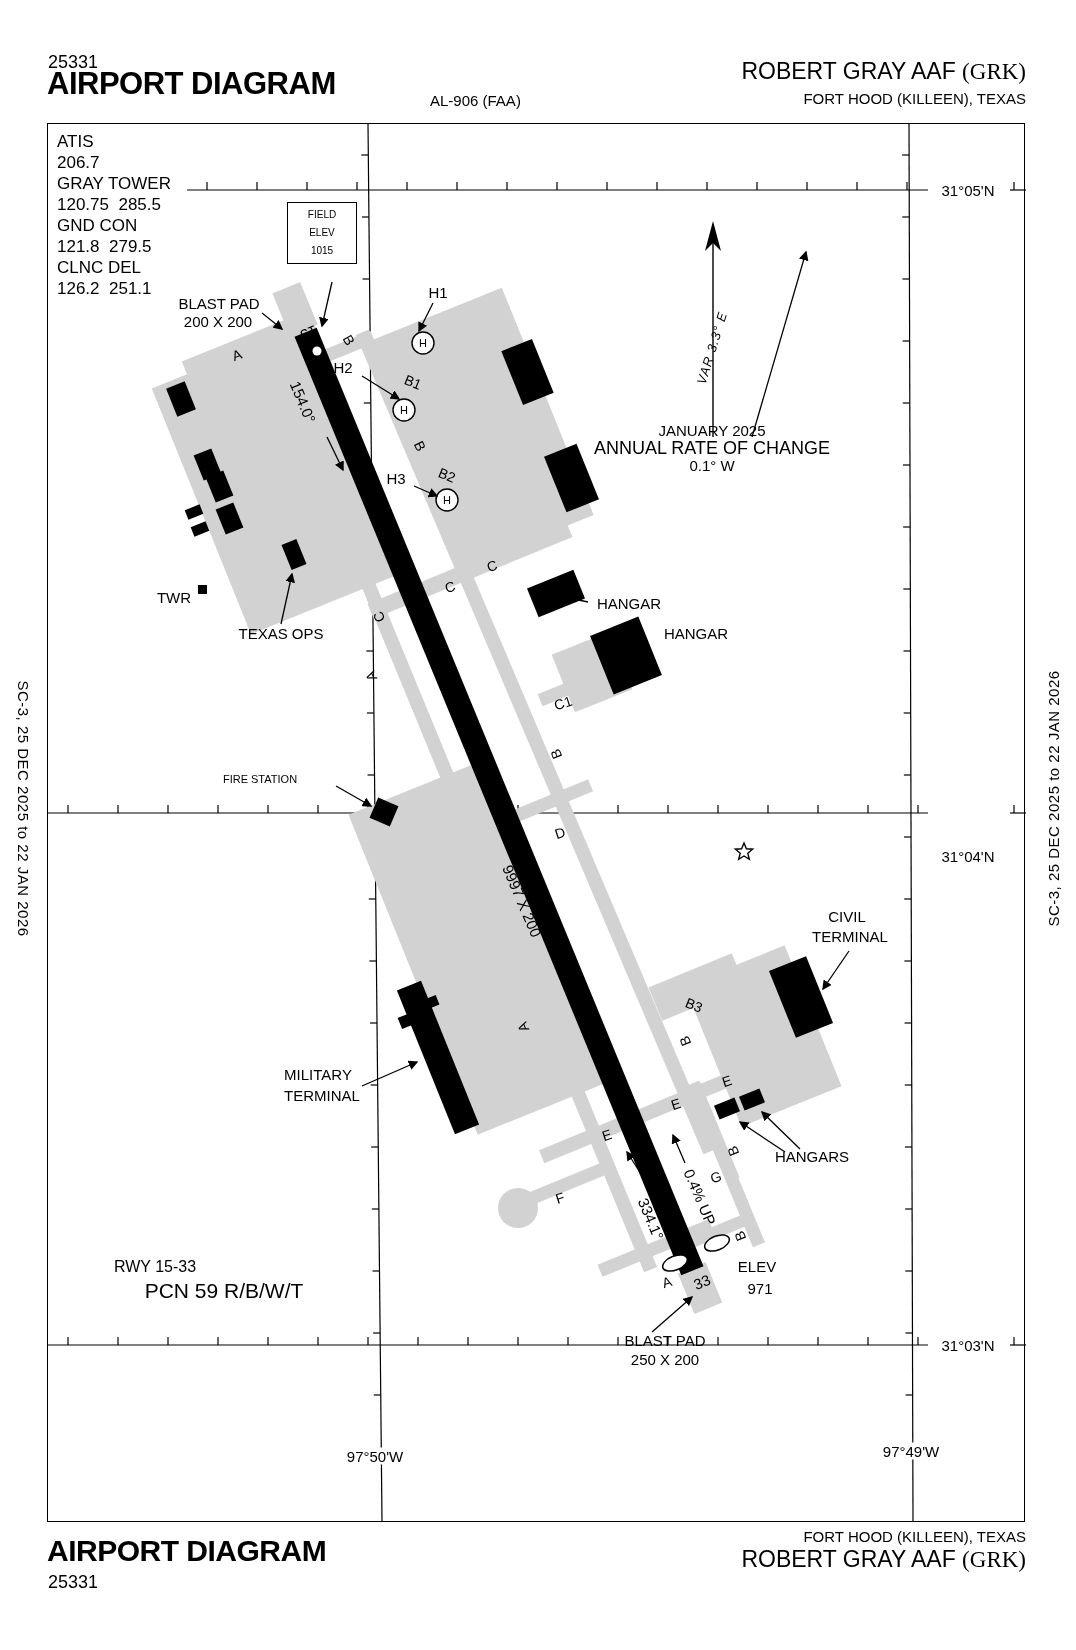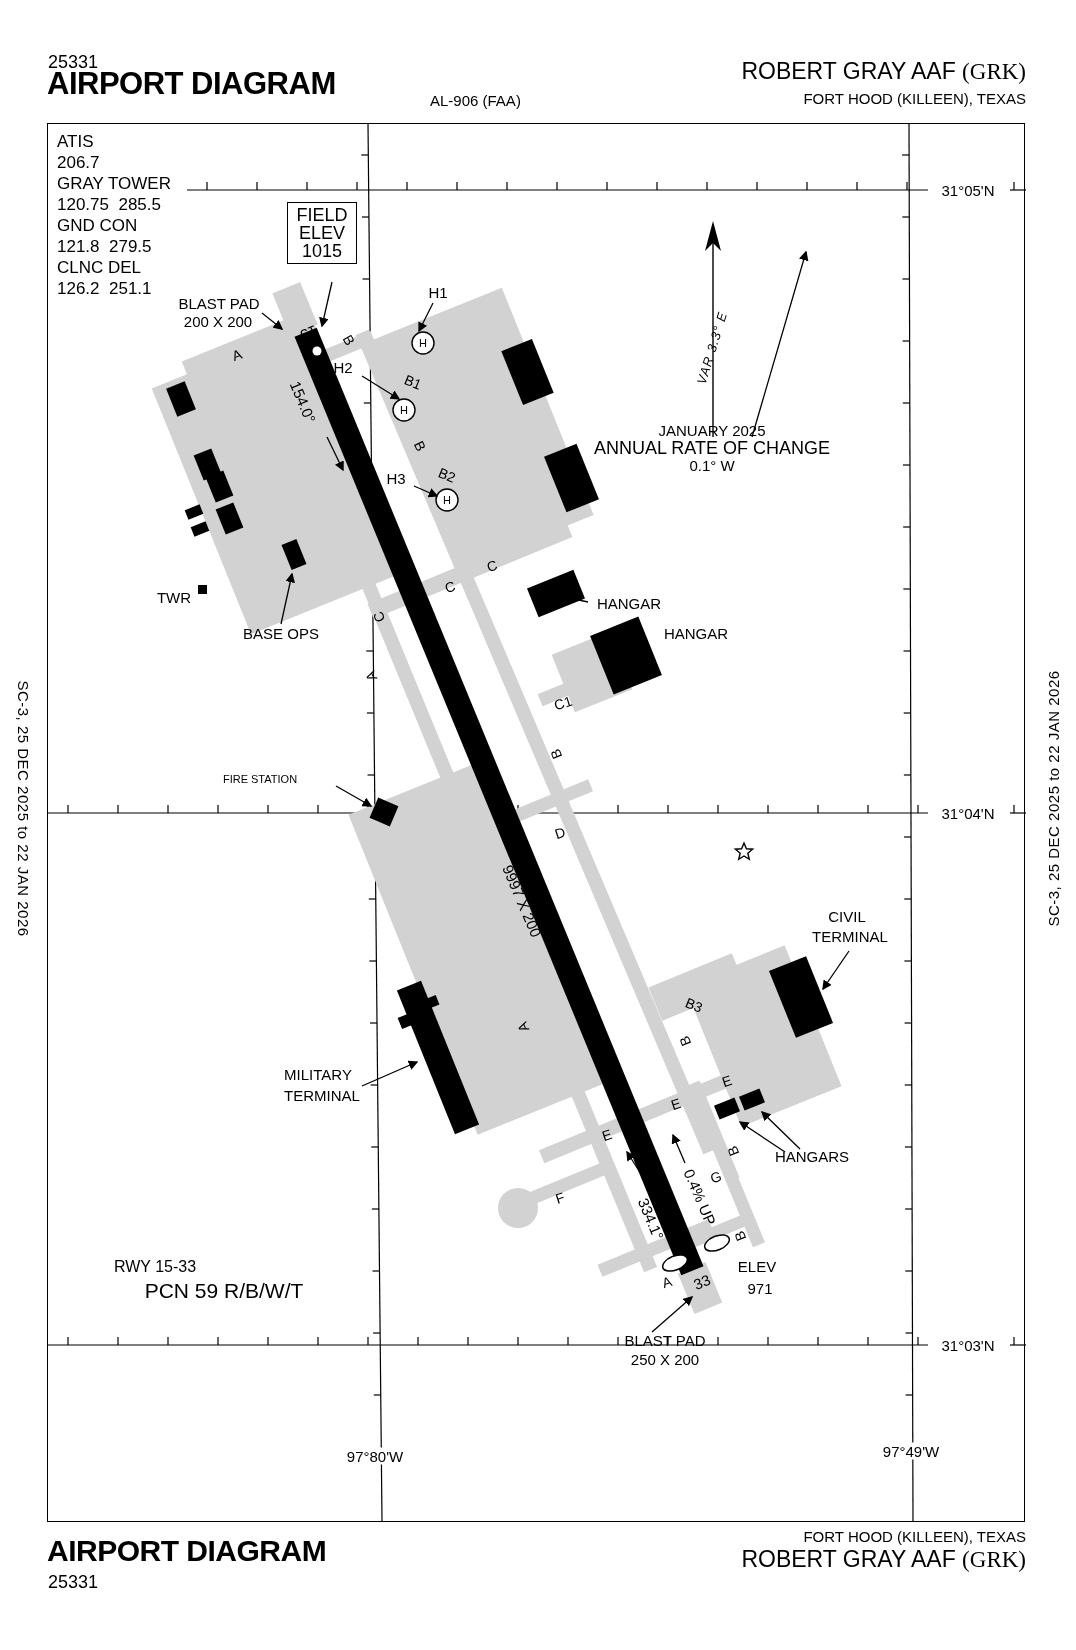--- a/index.html
+++ b/index.html
@@ -10,7 +10,7 @@
   #map-border{position:absolute;left:47px;top:123px;width:978px;height:1399px;border:1.6px solid #000;box-sizing:border-box;}
   #comm-box{position:absolute;left:57px;top:131px;font-size:17px;line-height:21px;white-space:pre;}
   #field-elev-box{position:absolute;left:287px;top:202px;width:64px;border:1.6px solid #000;
-                  text-align:center;font-size:18px;line-height:18px;padding:3px 2px;background:#fff;z-index:6;}
+                  text-align:center;font-size:10px;line-height:18px;padding:3px 2px;background:#fff;z-index:6;}
   .lat-label,.lon-label{position:absolute;font-size:15px;transform:translate(-50%,-50%);background:#fff;padding:0 4px;z-index:3;}
   .shape{position:absolute;}
   .gray{background:#d2d2d2;}

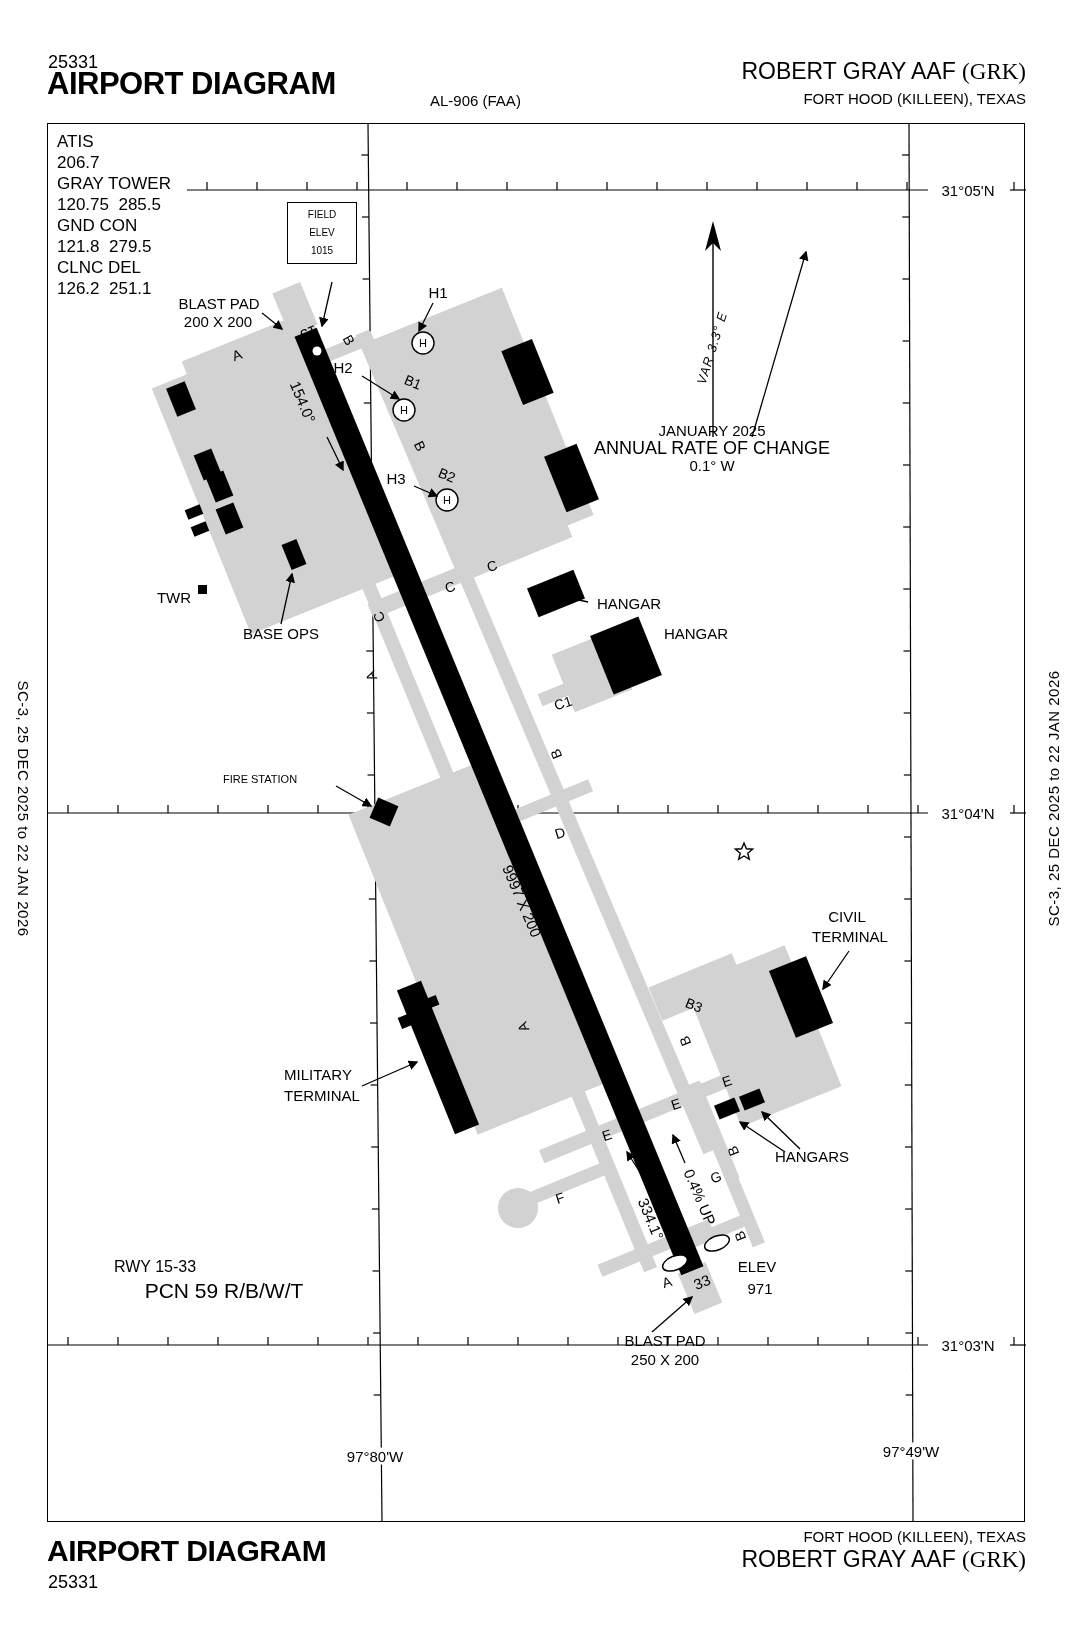--- a/index.html
+++ b/index.html
@@ -256,7 +256,7 @@
     <div class="diagram-label" style="left: 219px; top: 303px; font-size: 15px; transform: translate(-50%, -50%) rotate(0deg);">BLAST PAD</div>
     <div class="diagram-label" style="left: 218px; top: 321px; font-size: 15px; transform: translate(-50%, -50%) rotate(0deg);">200 X 200</div>
     <div class="diagram-label" style="left: 174px; top: 597px; font-size: 15px; transform: translate(-50%, -50%) rotate(0deg);">TWR</div>
-    <div class="diagram-label" style="left: 281px; top: 633px; font-size: 15px; transform: translate(-50%, -50%) rotate(0deg);">BASE OPS</div>
+    <div class="diagram-label" style="left: 281px; top: 633px; font-size: 15px; transform: translate(-50%, -50%) rotate(0deg);">TEXAS OPS</div>
     <div class="diagram-label" style="left: 260px; top: 779px; font-size: 11px; transform: translate(-50%, -50%) rotate(0deg);">FIRE STATION</div>
     <div class="diagram-label" style="left: 629px; top: 603px; font-size: 15px; transform: translate(-50%, -50%) rotate(0deg);">HANGAR</div>
     <div class="diagram-label" style="left: 696px; top: 633px; font-size: 15px; transform: translate(-50%, -50%) rotate(0deg);">HANGAR</div>

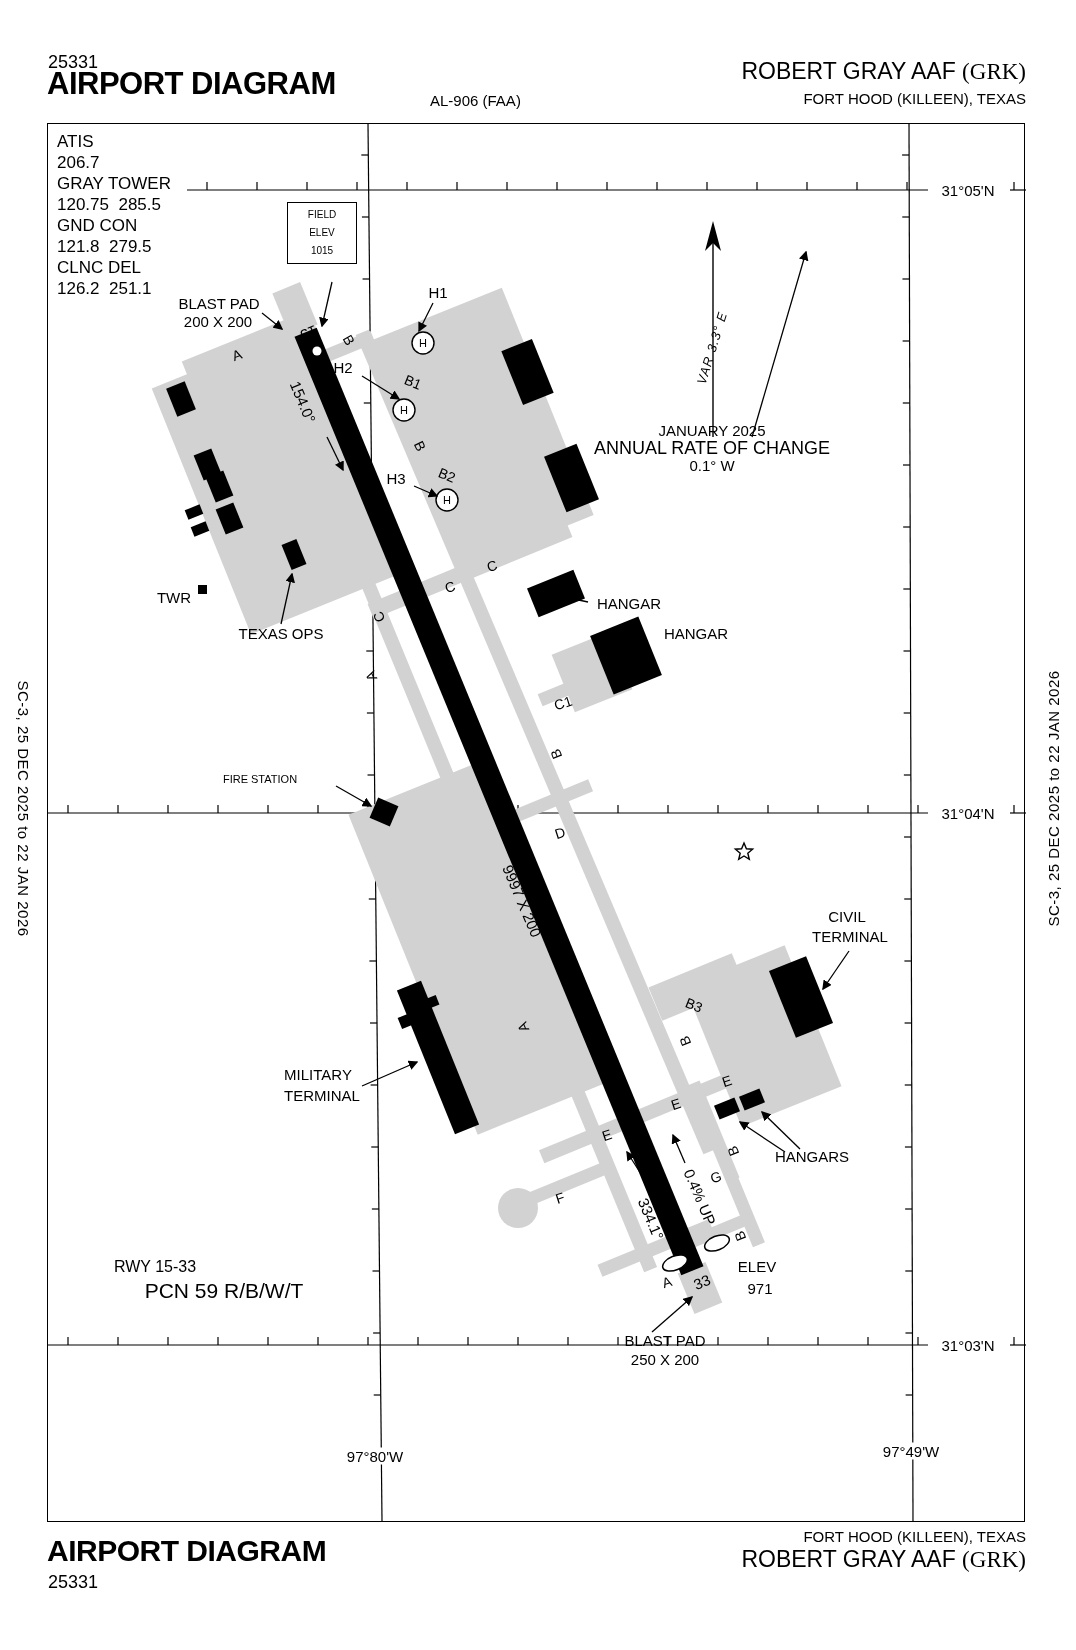--- a/index.html
+++ b/index.html
@@ -249,7 +249,7 @@
   <div class="abs" style="right:50px;top:1546px;font-size:23px;text-align:right;"><span>ROBERT GRAY AAF</span> <span class="serif">(GRK)</span></div>
 
 <div class="lat-label" style="left: 968px; top: 190px;">31°05'N</div>
-    <div class="lat-label" style="left: 968px; top: 813px;">31°04'N</div>
+    <div class="lat-label" style="left: 968px; top: 856px;">31°04'N</div>
     <div class="lat-label" style="left: 968px; top: 1345px;">31°03'N</div>
     <div class="lon-label" style="left: 375px; top: 1456px;">97°80'W</div>
     <div class="lon-label" style="left: 911px; top: 1451px;">97°49'W</div>

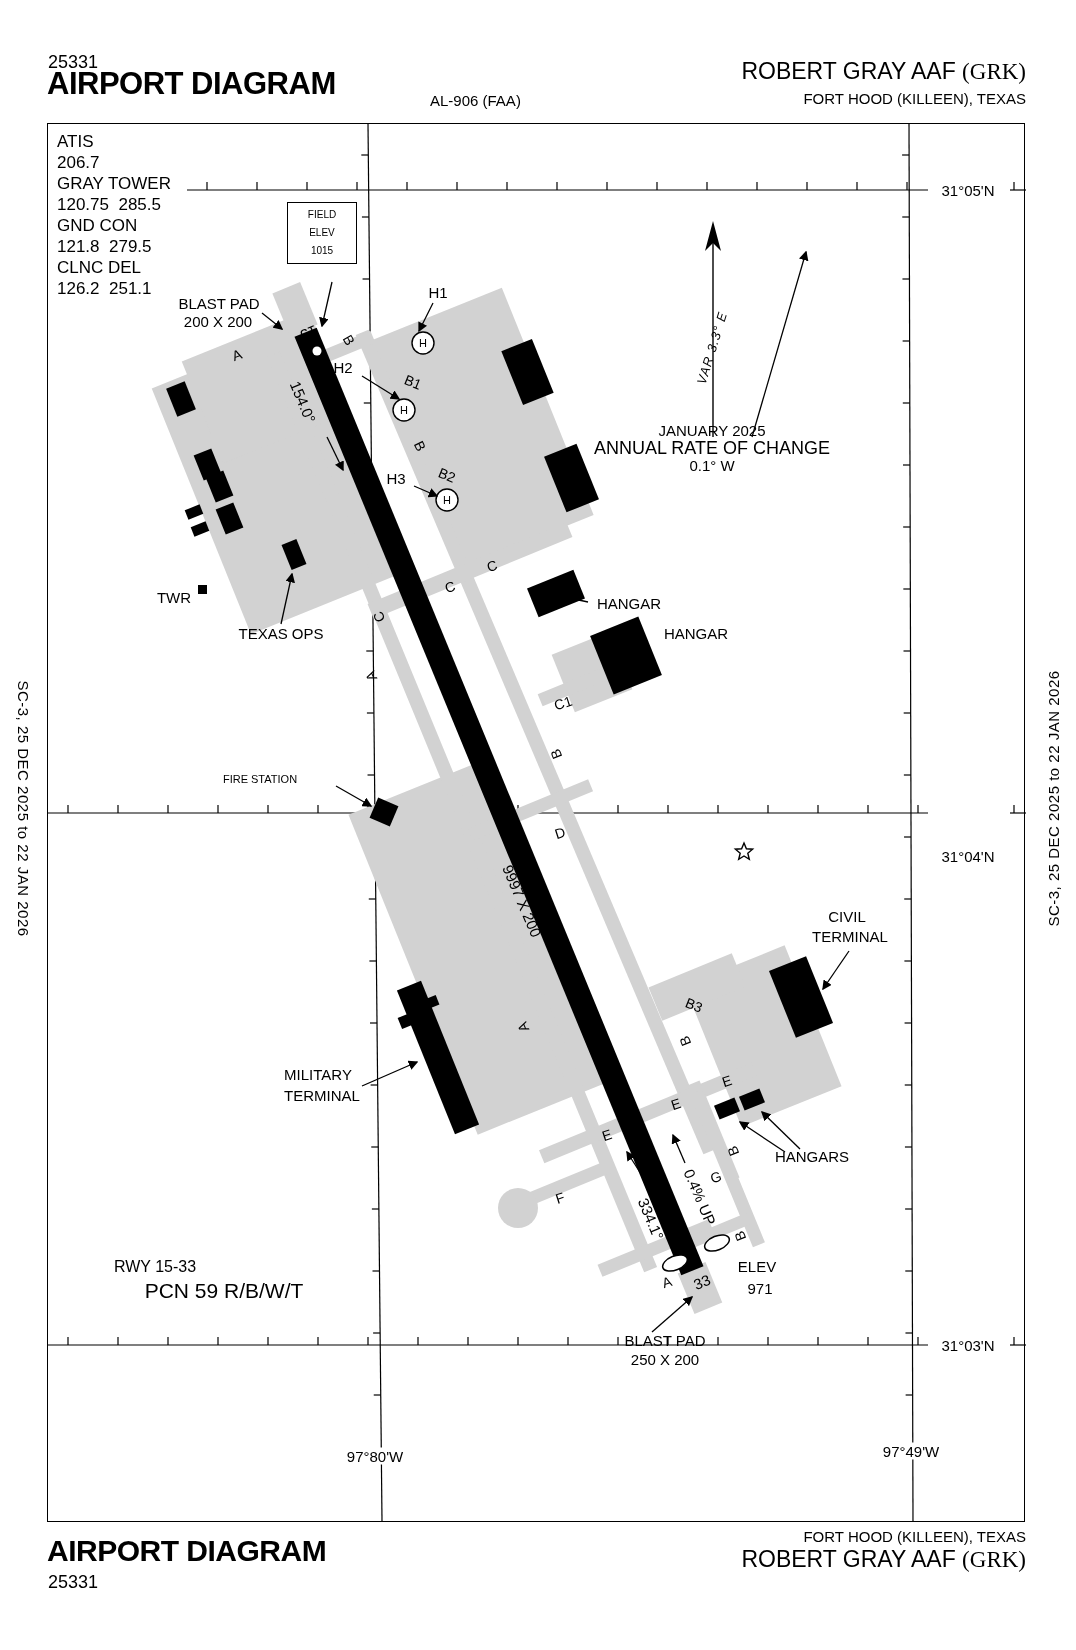--- a/index.html
+++ b/index.html
@@ -251,7 +251,7 @@
 <div class="lat-label" style="left: 968px; top: 190px;">31°05'N</div>
     <div class="lat-label" style="left: 968px; top: 856px;">31°04'N</div>
     <div class="lat-label" style="left: 968px; top: 1345px;">31°03'N</div>
-    <div class="lon-label" style="left: 375px; top: 1456px;">97°80'W</div>
+    <div class="lon-label" style="left: 375px; top: 1456px;">97°50'W</div>
     <div class="lon-label" style="left: 911px; top: 1451px;">97°49'W</div>
     <div class="diagram-label" style="left: 219px; top: 303px; font-size: 15px; transform: translate(-50%, -50%) rotate(0deg);">BLAST PAD</div>
     <div class="diagram-label" style="left: 218px; top: 321px; font-size: 15px; transform: translate(-50%, -50%) rotate(0deg);">200 X 200</div>

